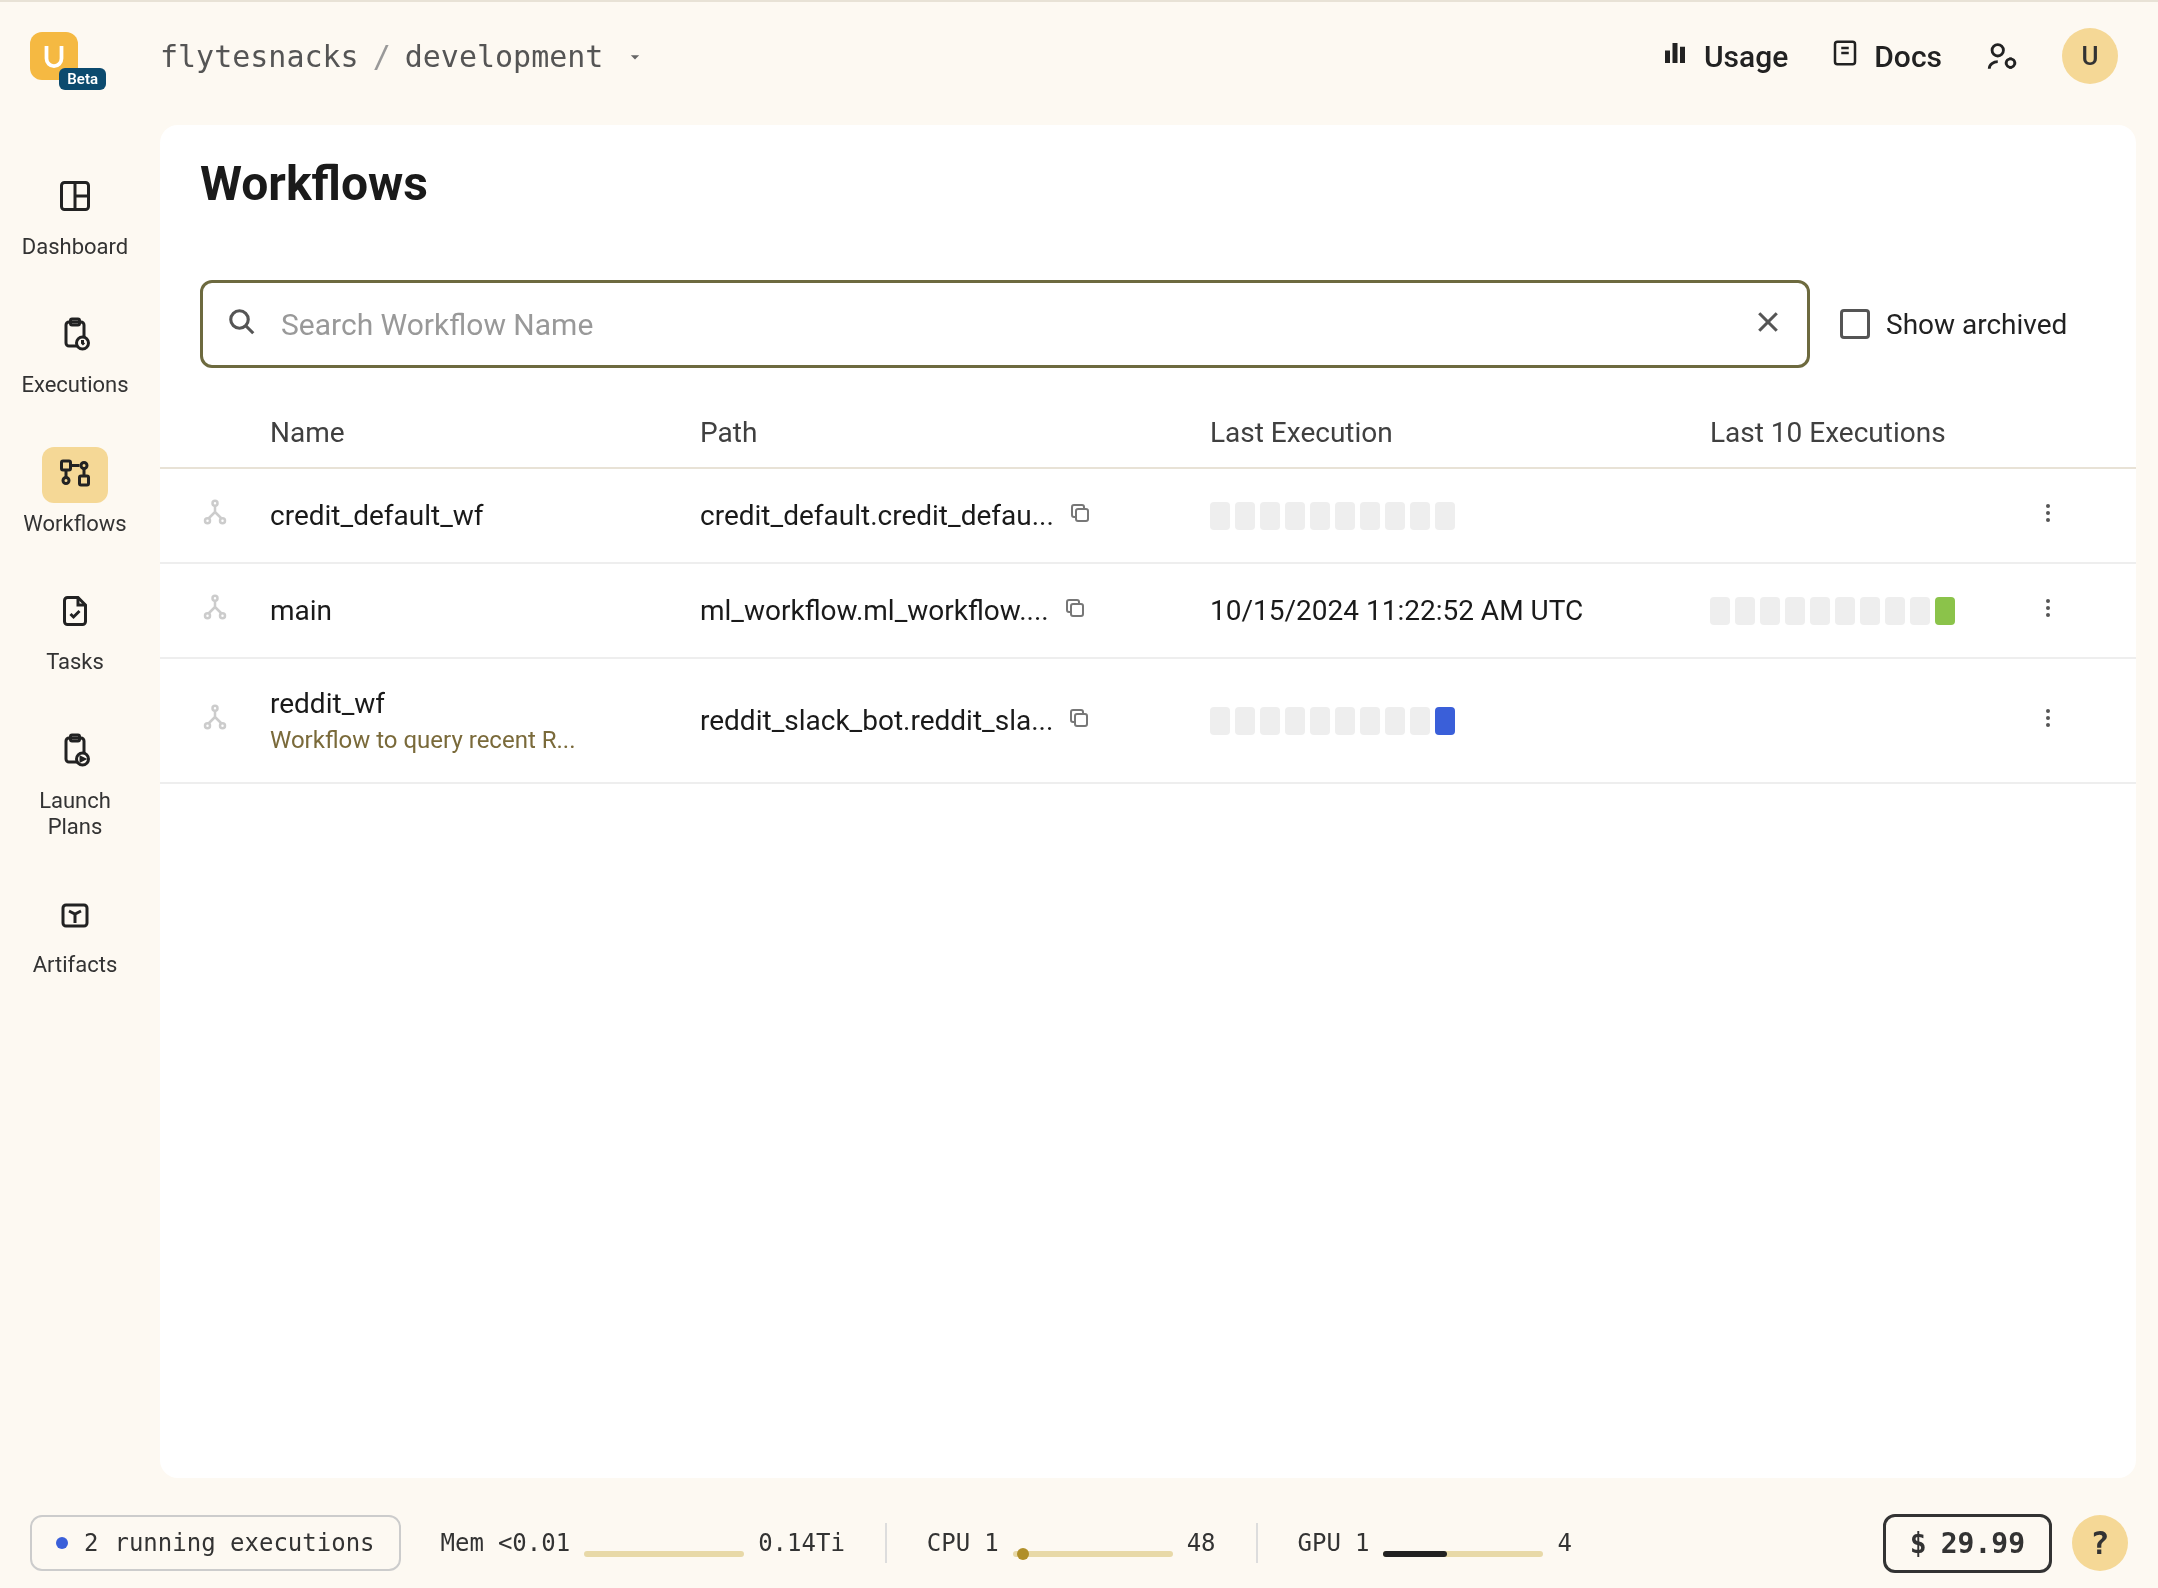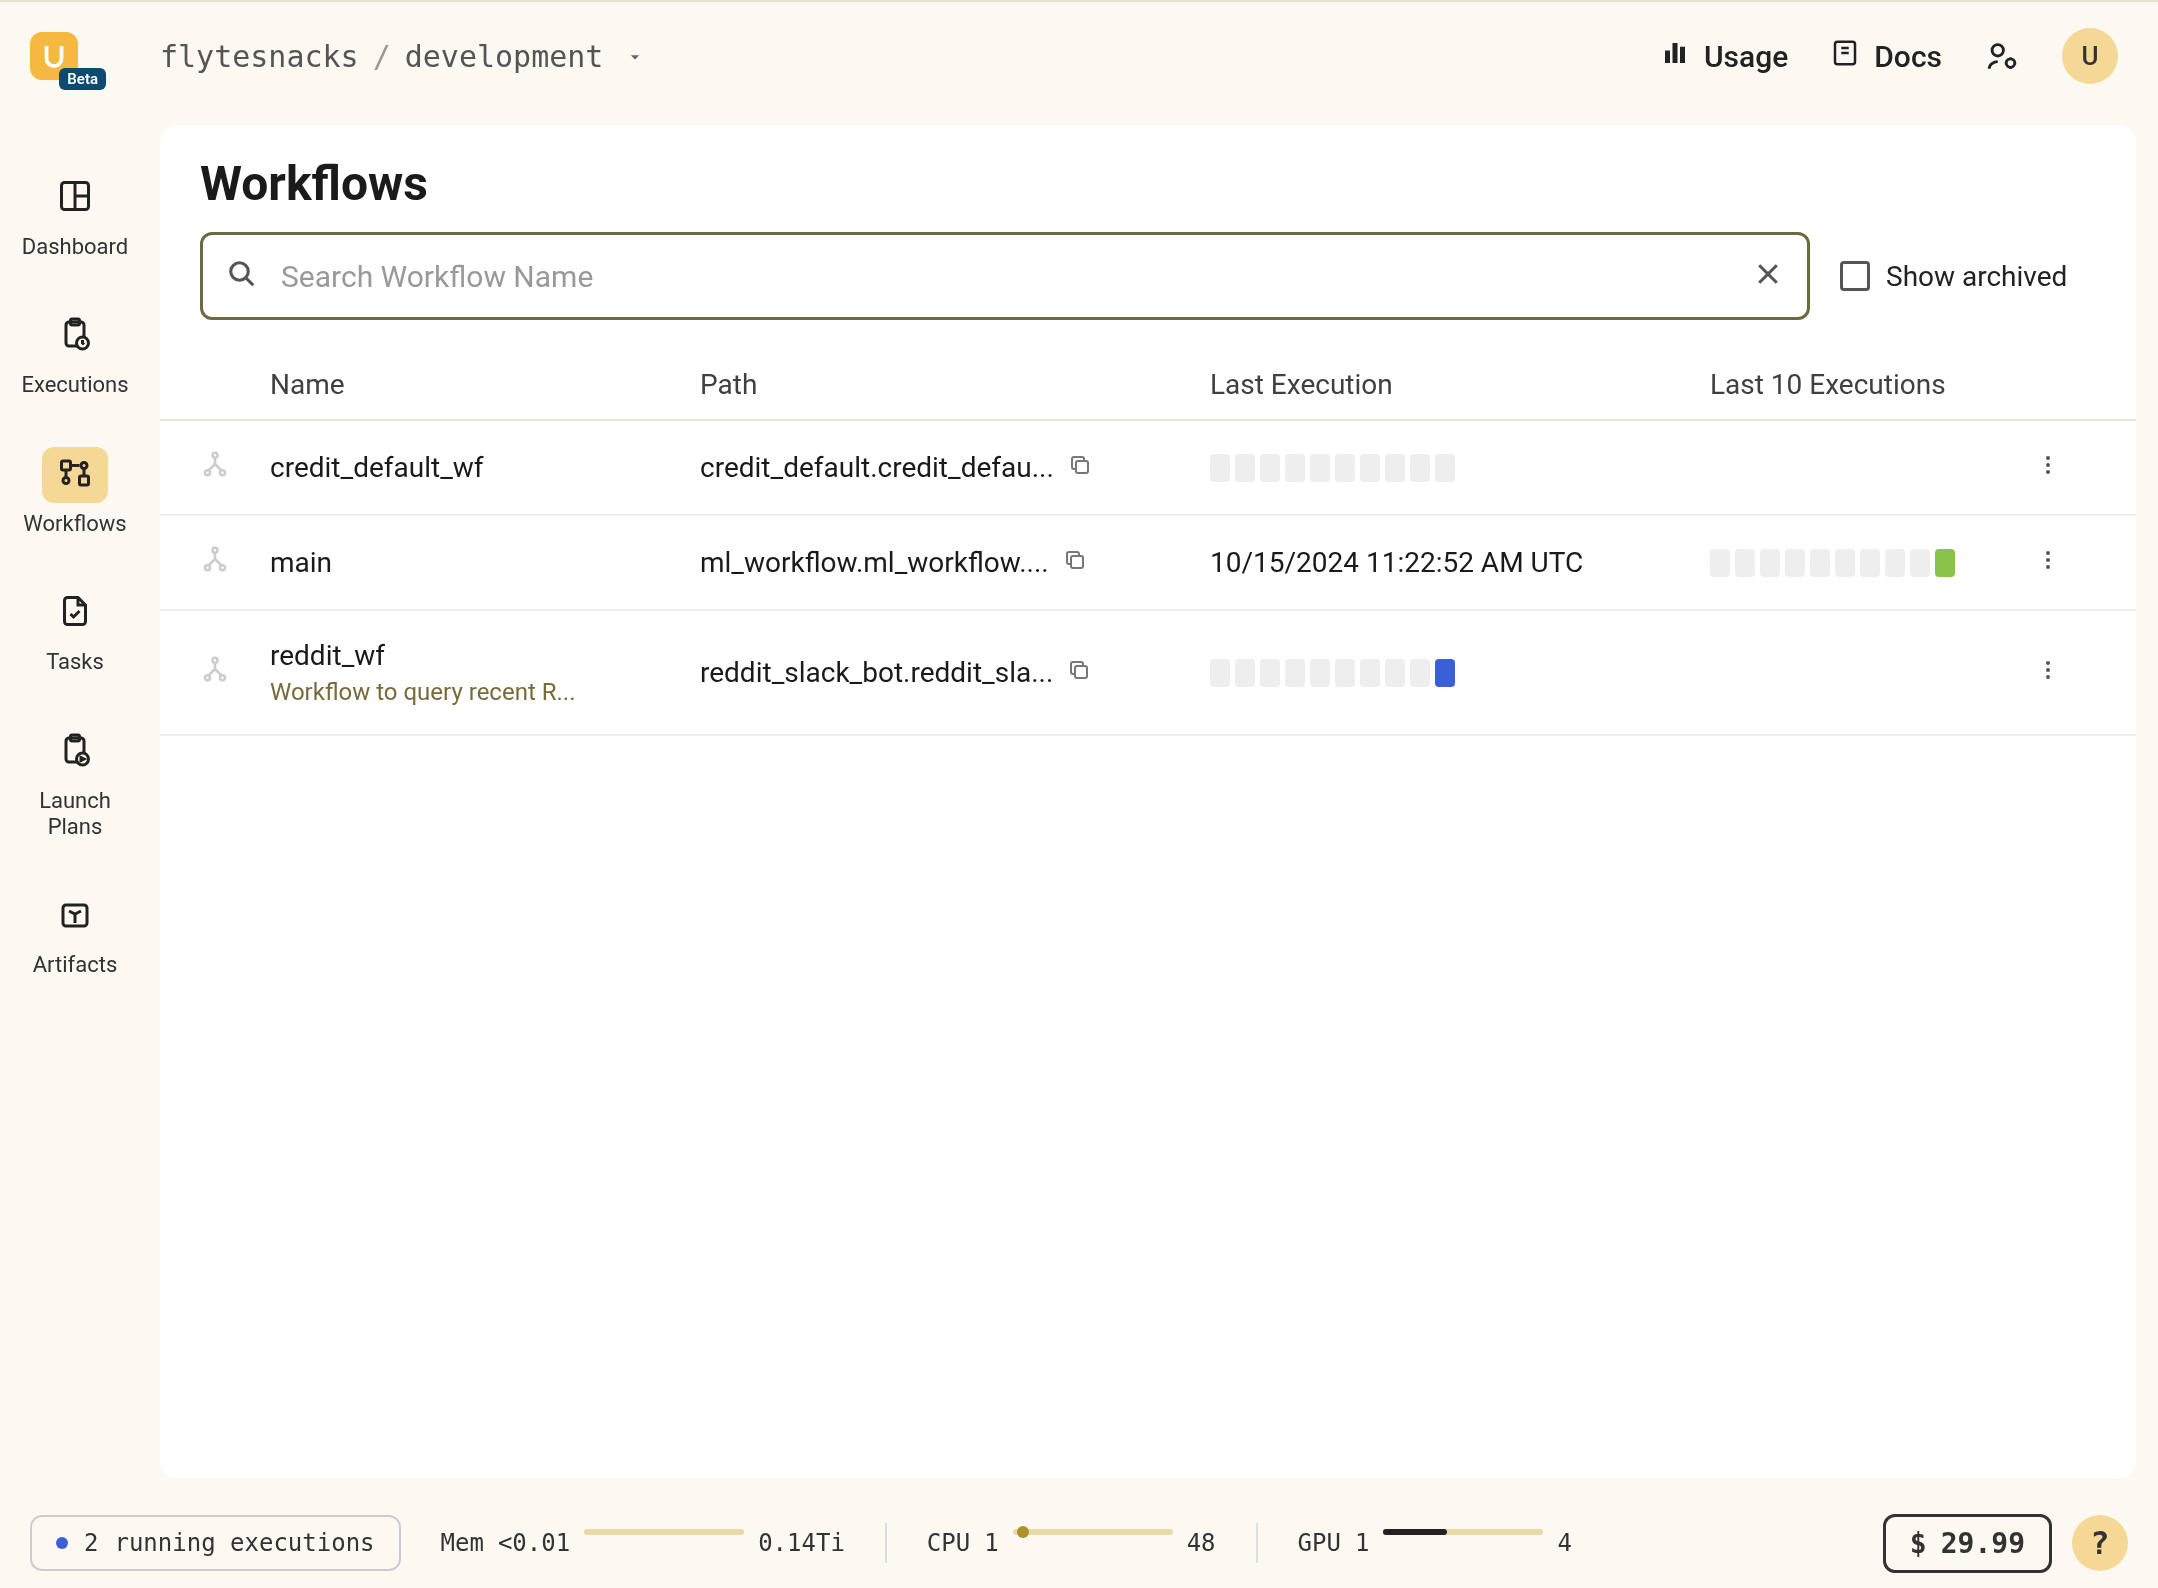--- a/index.html
+++ b/index.html
@@ -160,6 +160,7 @@
   align-items: center;
   padding: 0 40px 30px;
   gap: 30px;
+  margin-top: 48px;
 }
 .search-box {
   flex: 0 0 auto;

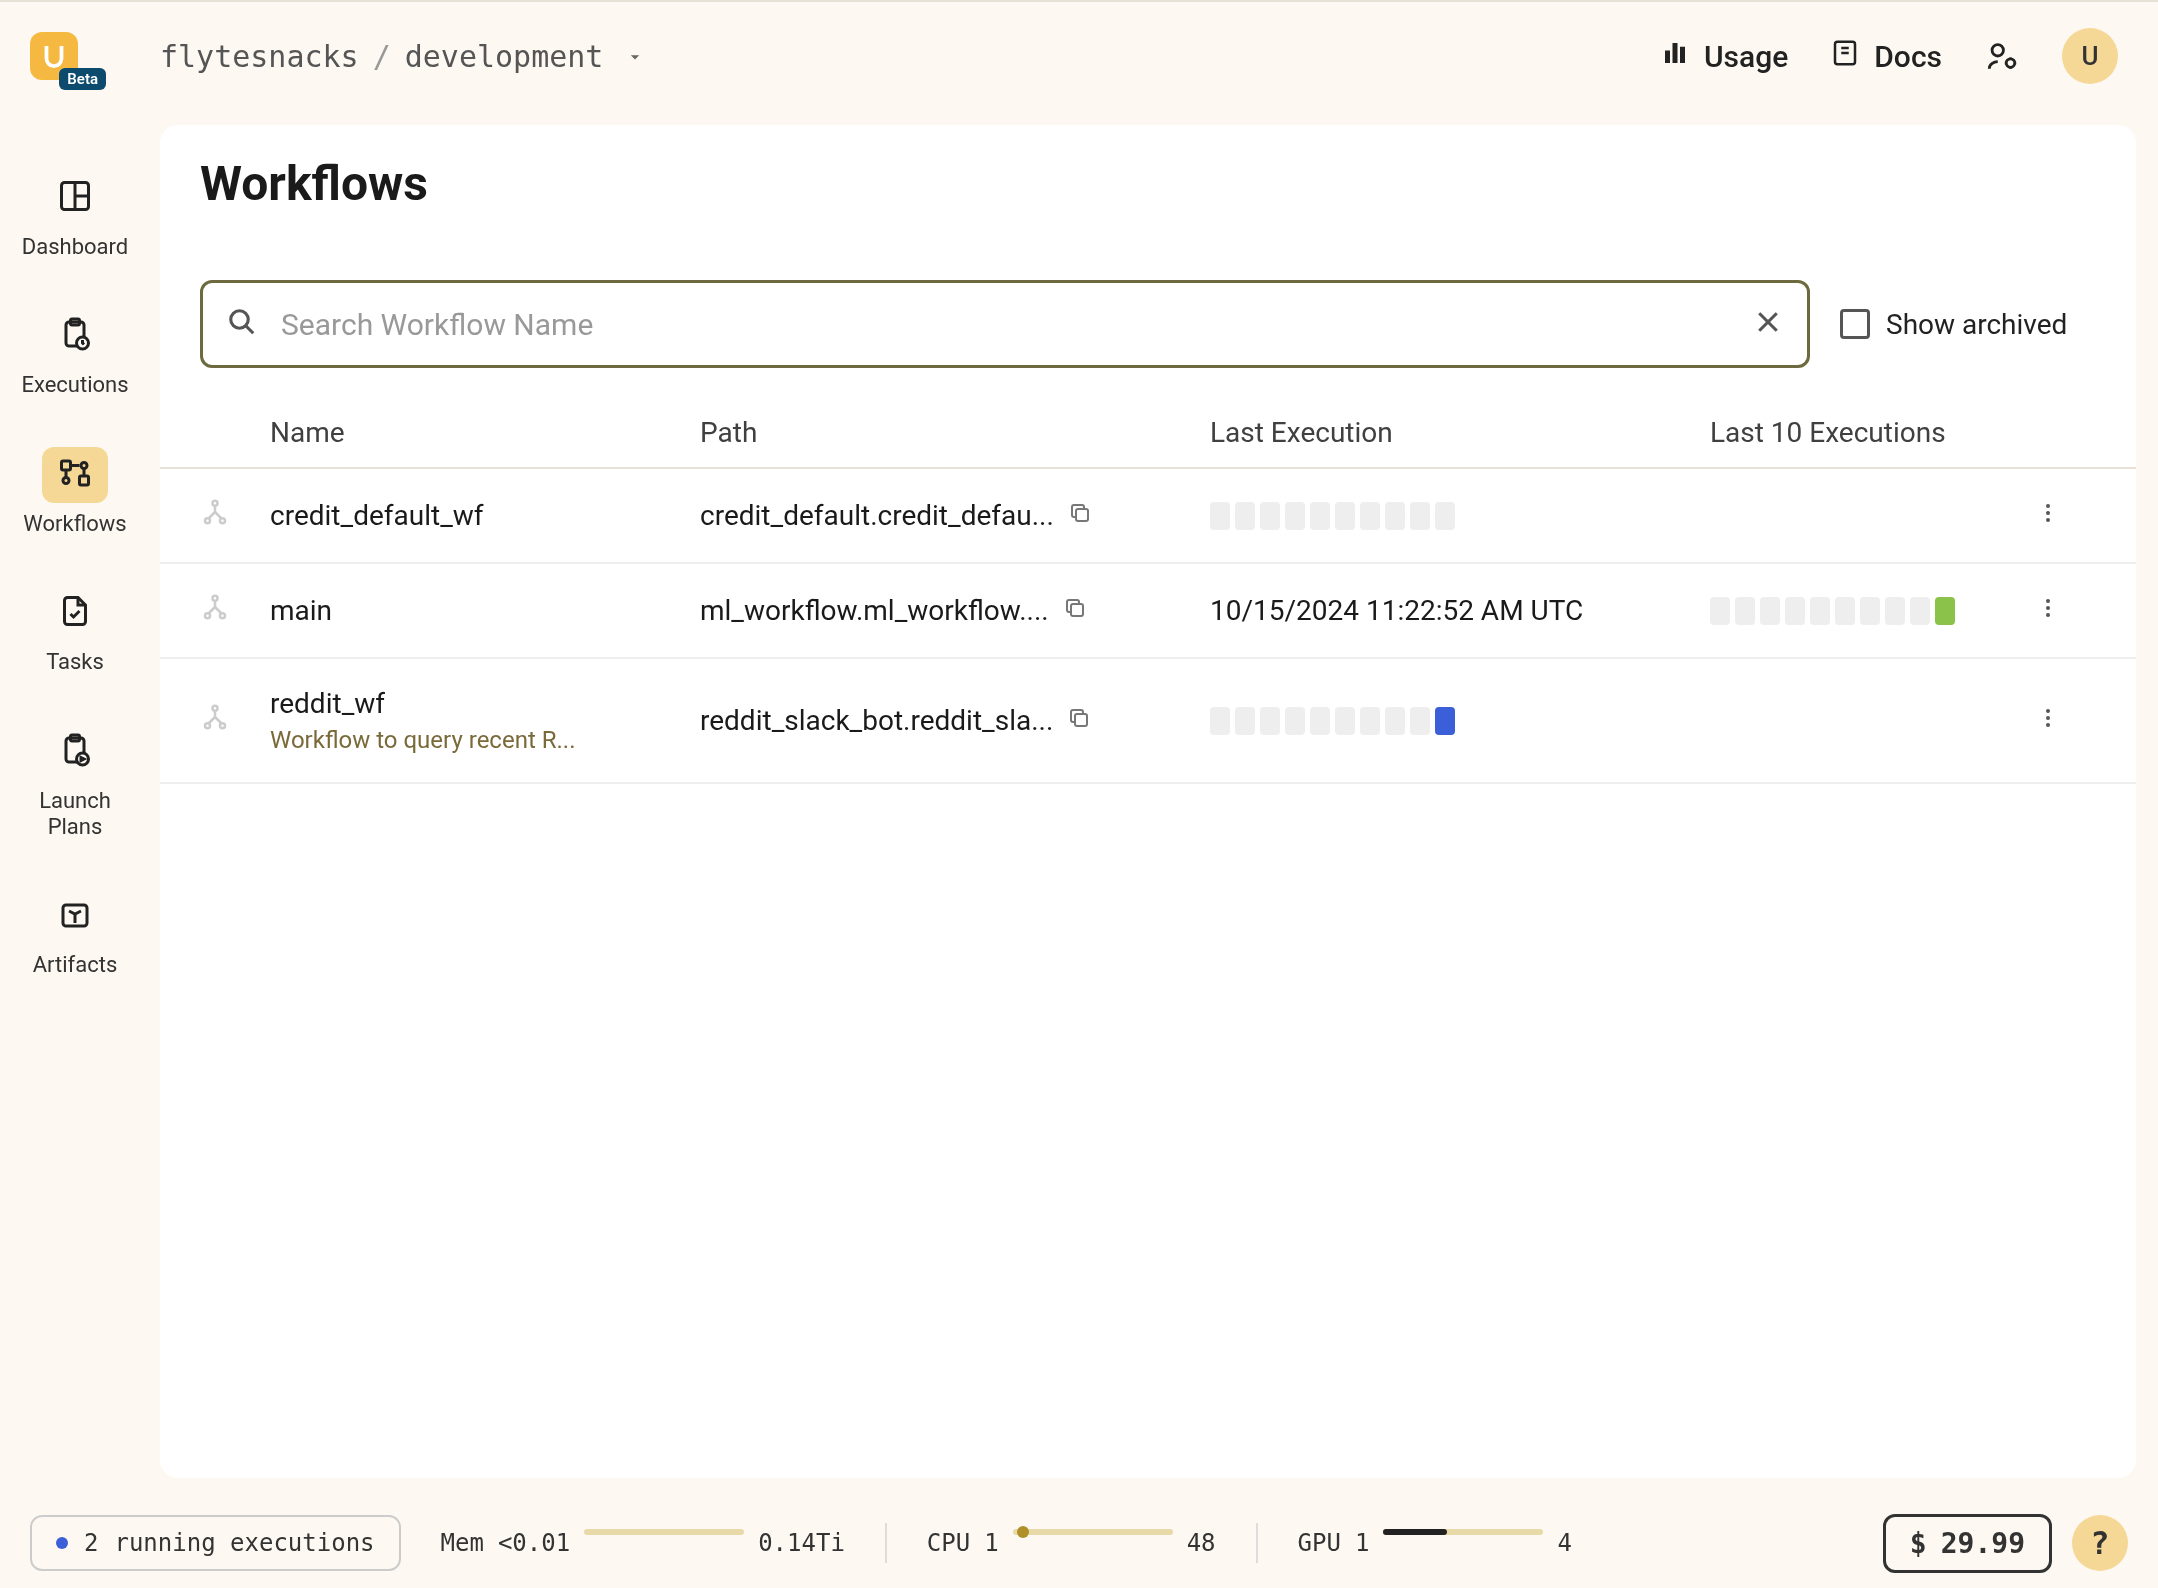--- a/index.html
+++ b/index.html
@@ -290,7 +290,7 @@
 }
 .metric {
   display: flex;
-  align-items: flex-start;
+  align-items: flex-end;
   gap: 14px;
 }
 .metric-bar {

